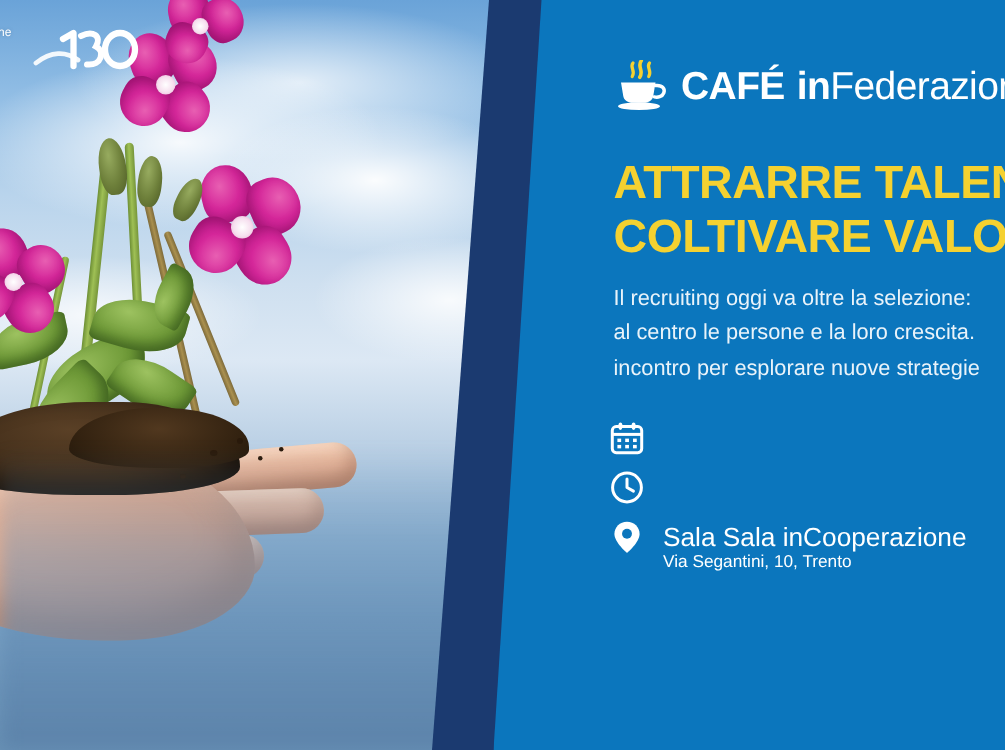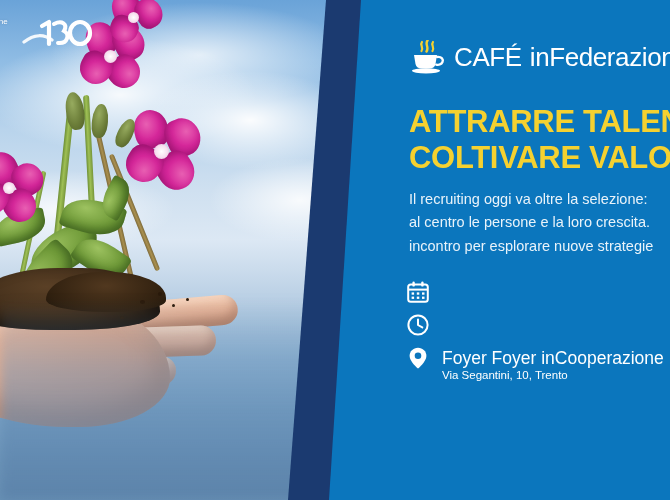--- a/index.html
+++ b/index.html
@@ -182,7 +182,7 @@
     color: #ffffff;
     line-height: 1;
   }
-  .brand-cafe { font-weight: normal; }
+  .brand-cafe { font-weight: bold; }
   .brand-in { font-weight: normal; }
   .brand-fed { font-weight: normal; }
 

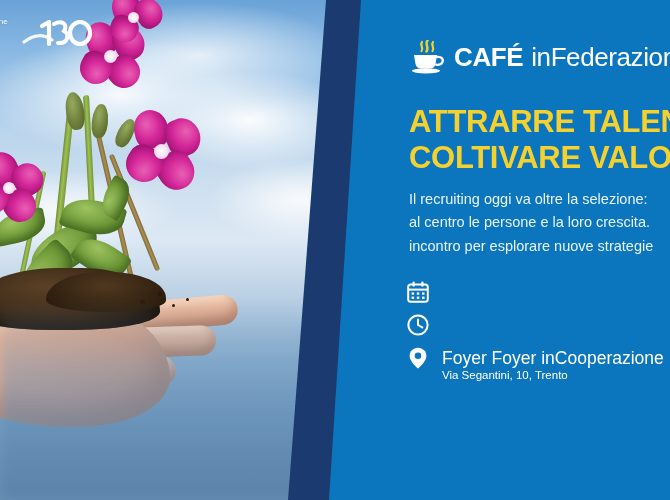--- a/index.html
+++ b/index.html
@@ -183,7 +183,7 @@
     line-height: 1;
   }
   .brand-cafe { font-weight: bold; }
-  .brand-in { font-weight: normal; }
+  .brand-in { font-weight: bold; }
   .brand-fed { font-weight: normal; }
 
   

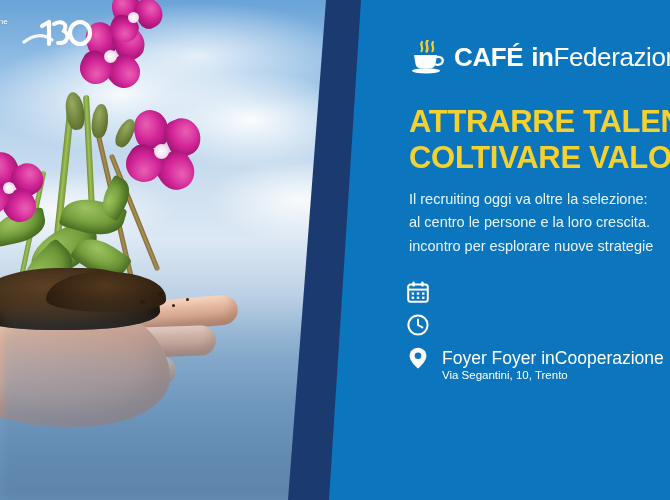--- a/index.html
+++ b/index.html
@@ -413,7 +413,7 @@
             <circle cx="12" cy="9.8" r="3.3" fill="#0b76bd"></circle>
           </svg>
         </div>
-        <div class="info-label">Foyer Foyer inCooperazione</div>
+        <div class="info-label">Sala Sala inCooperazione</div>
       </div>
 
       <div class="sub-addr">Via Segantini, 10, Trento</div>

